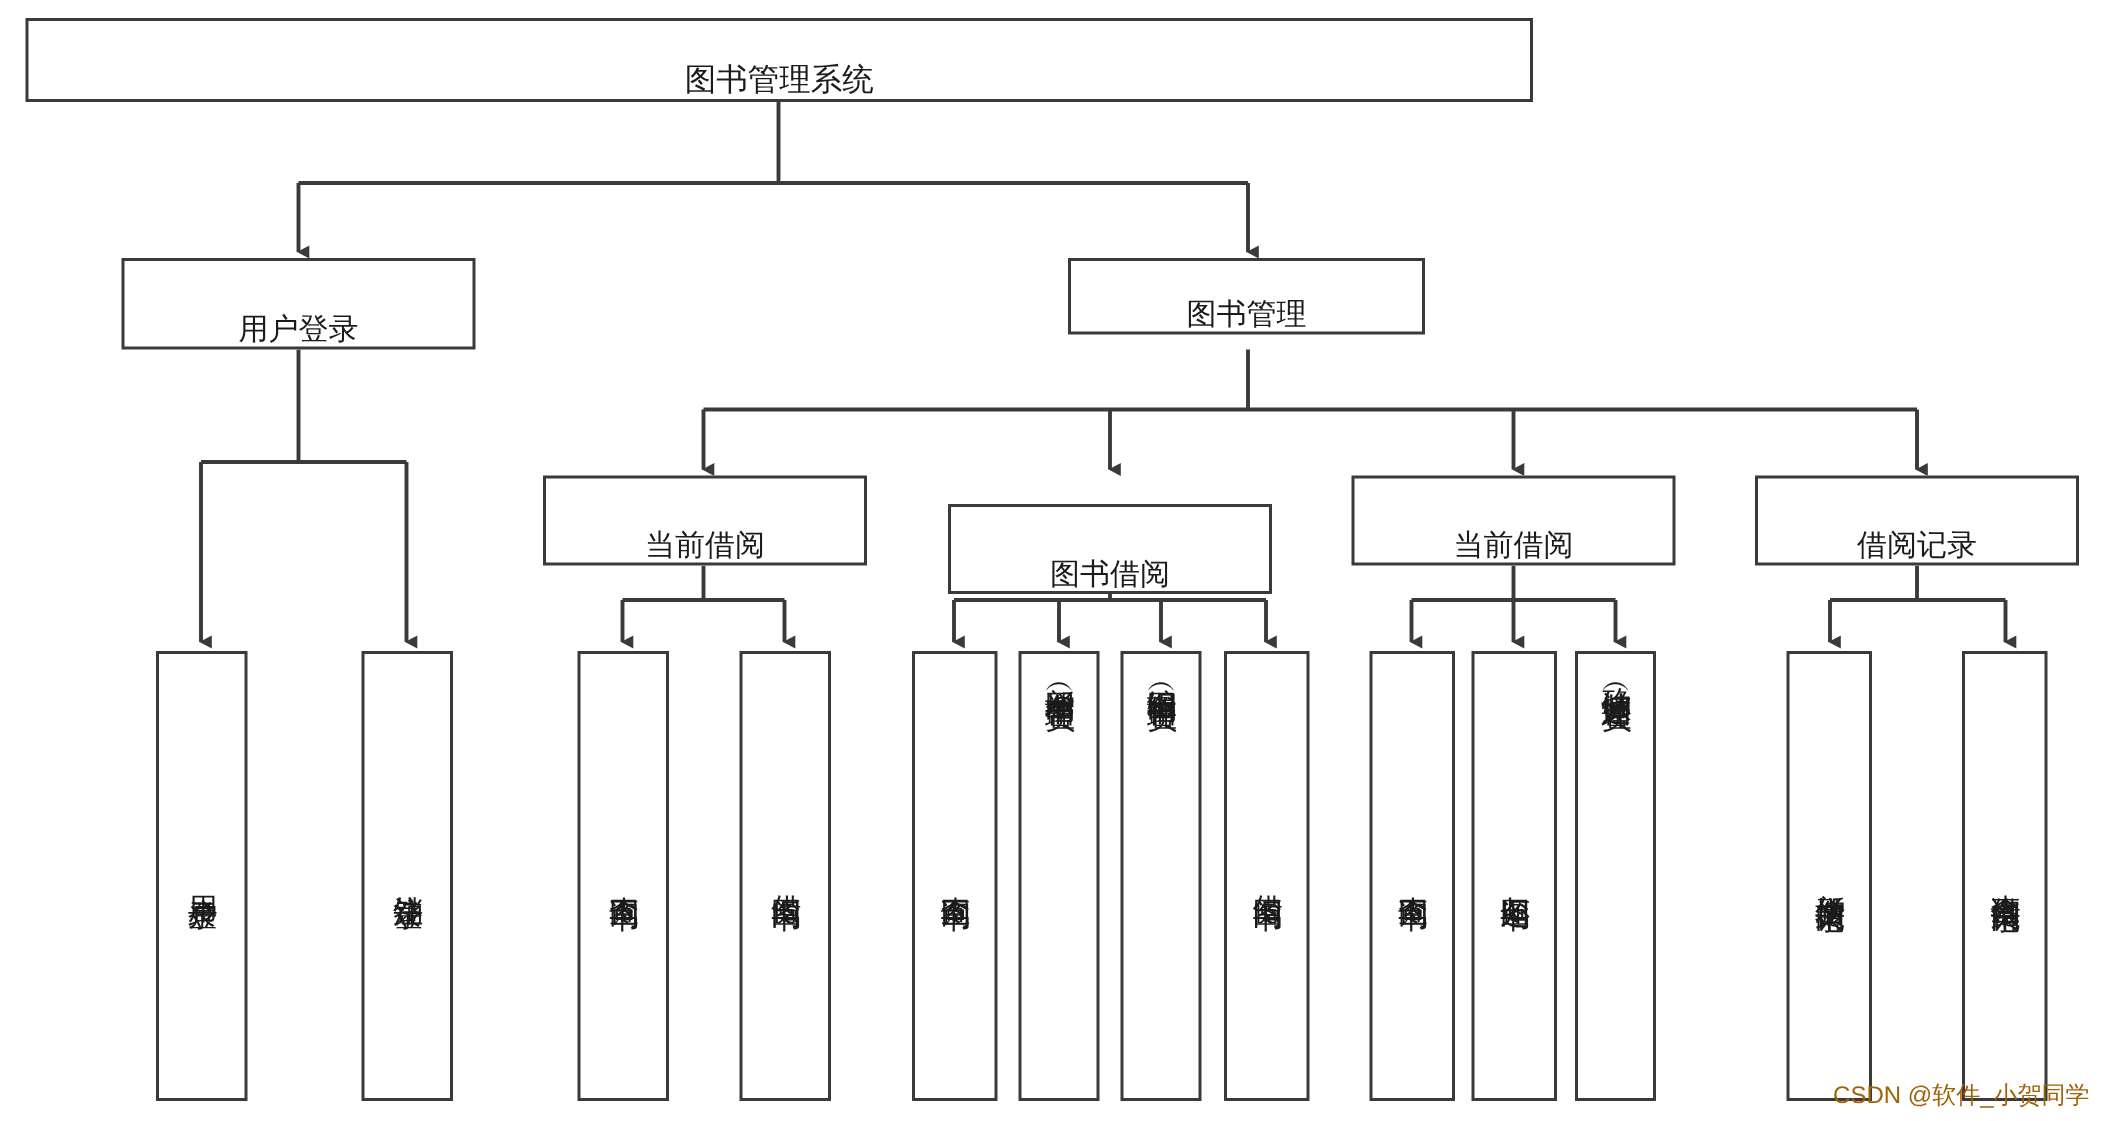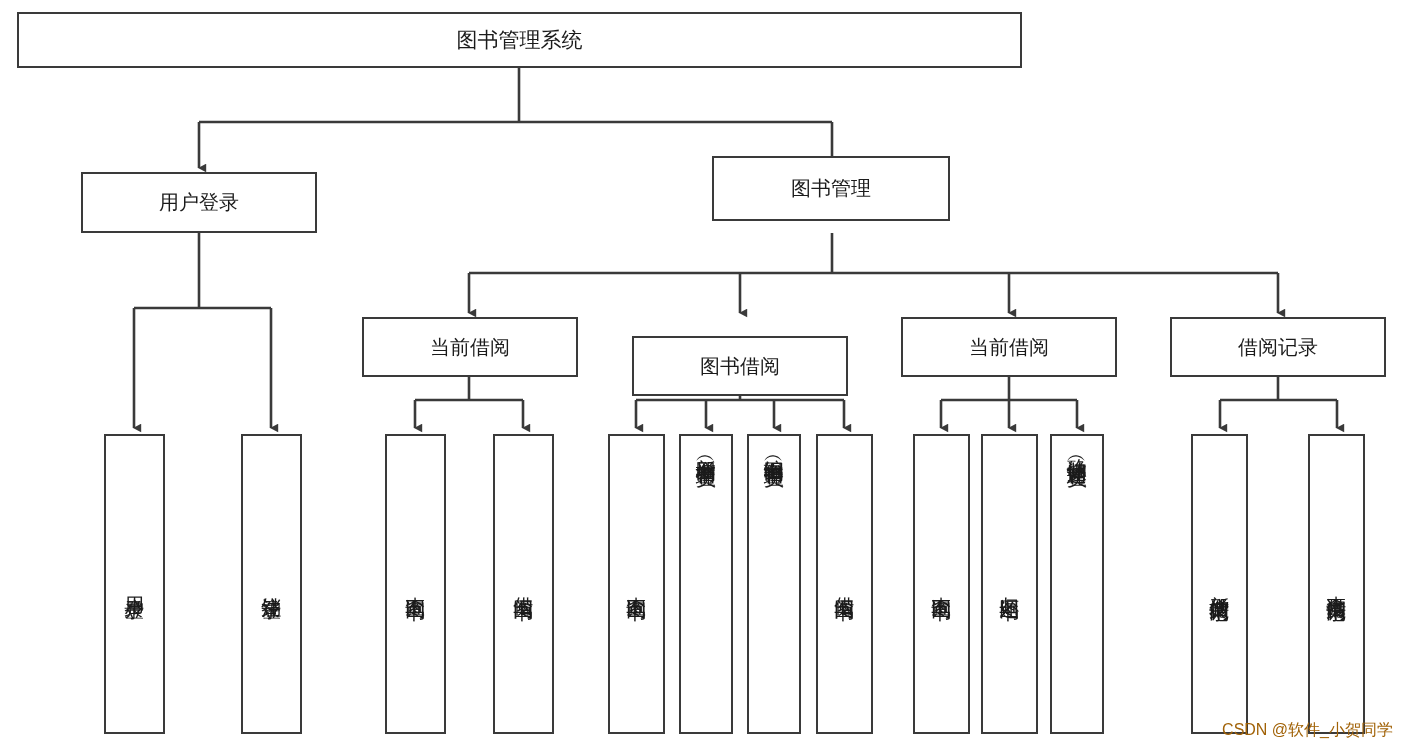--- a/index.html
+++ b/index.html
@@ -31,7 +31,7 @@
     background: #ffffff;
     border: 2px solid #3a3a3a;
     display: flex;
-    align-items: center;
+    align-items: flex-end;
     justify-content: center;
     z-index: 3;
   }

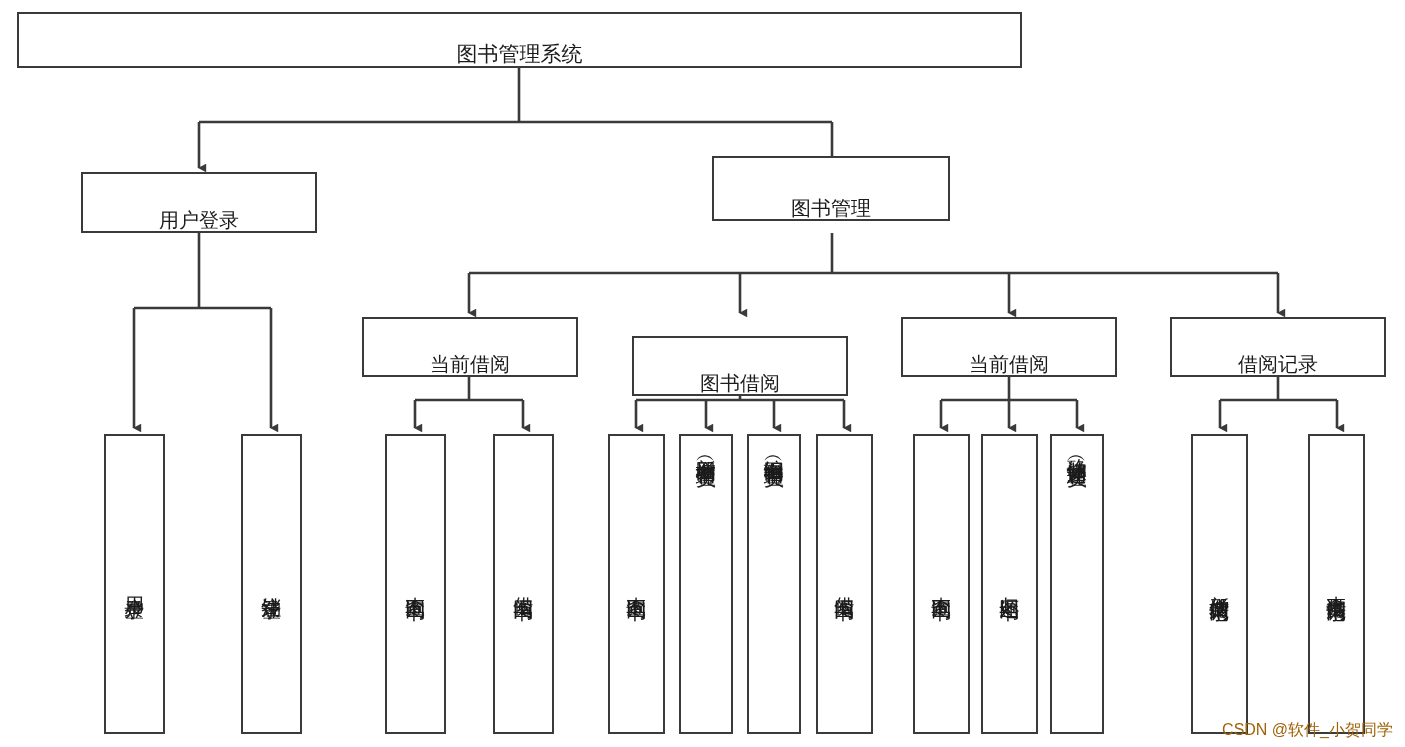--- a/index.html
+++ b/index.html
@@ -137,7 +137,7 @@
     <span class="node-label">用户登录</span>
   </div>
 
-  <div class="node-box node-l1" style="left:712px; top:156px; width:238px; height:65px;">
+  <div class="node-box node-l1" style="left:712px; top:172px; width:238px; height:51px;">
     <span class="node-label">图书管理</span>
   </div>
 

